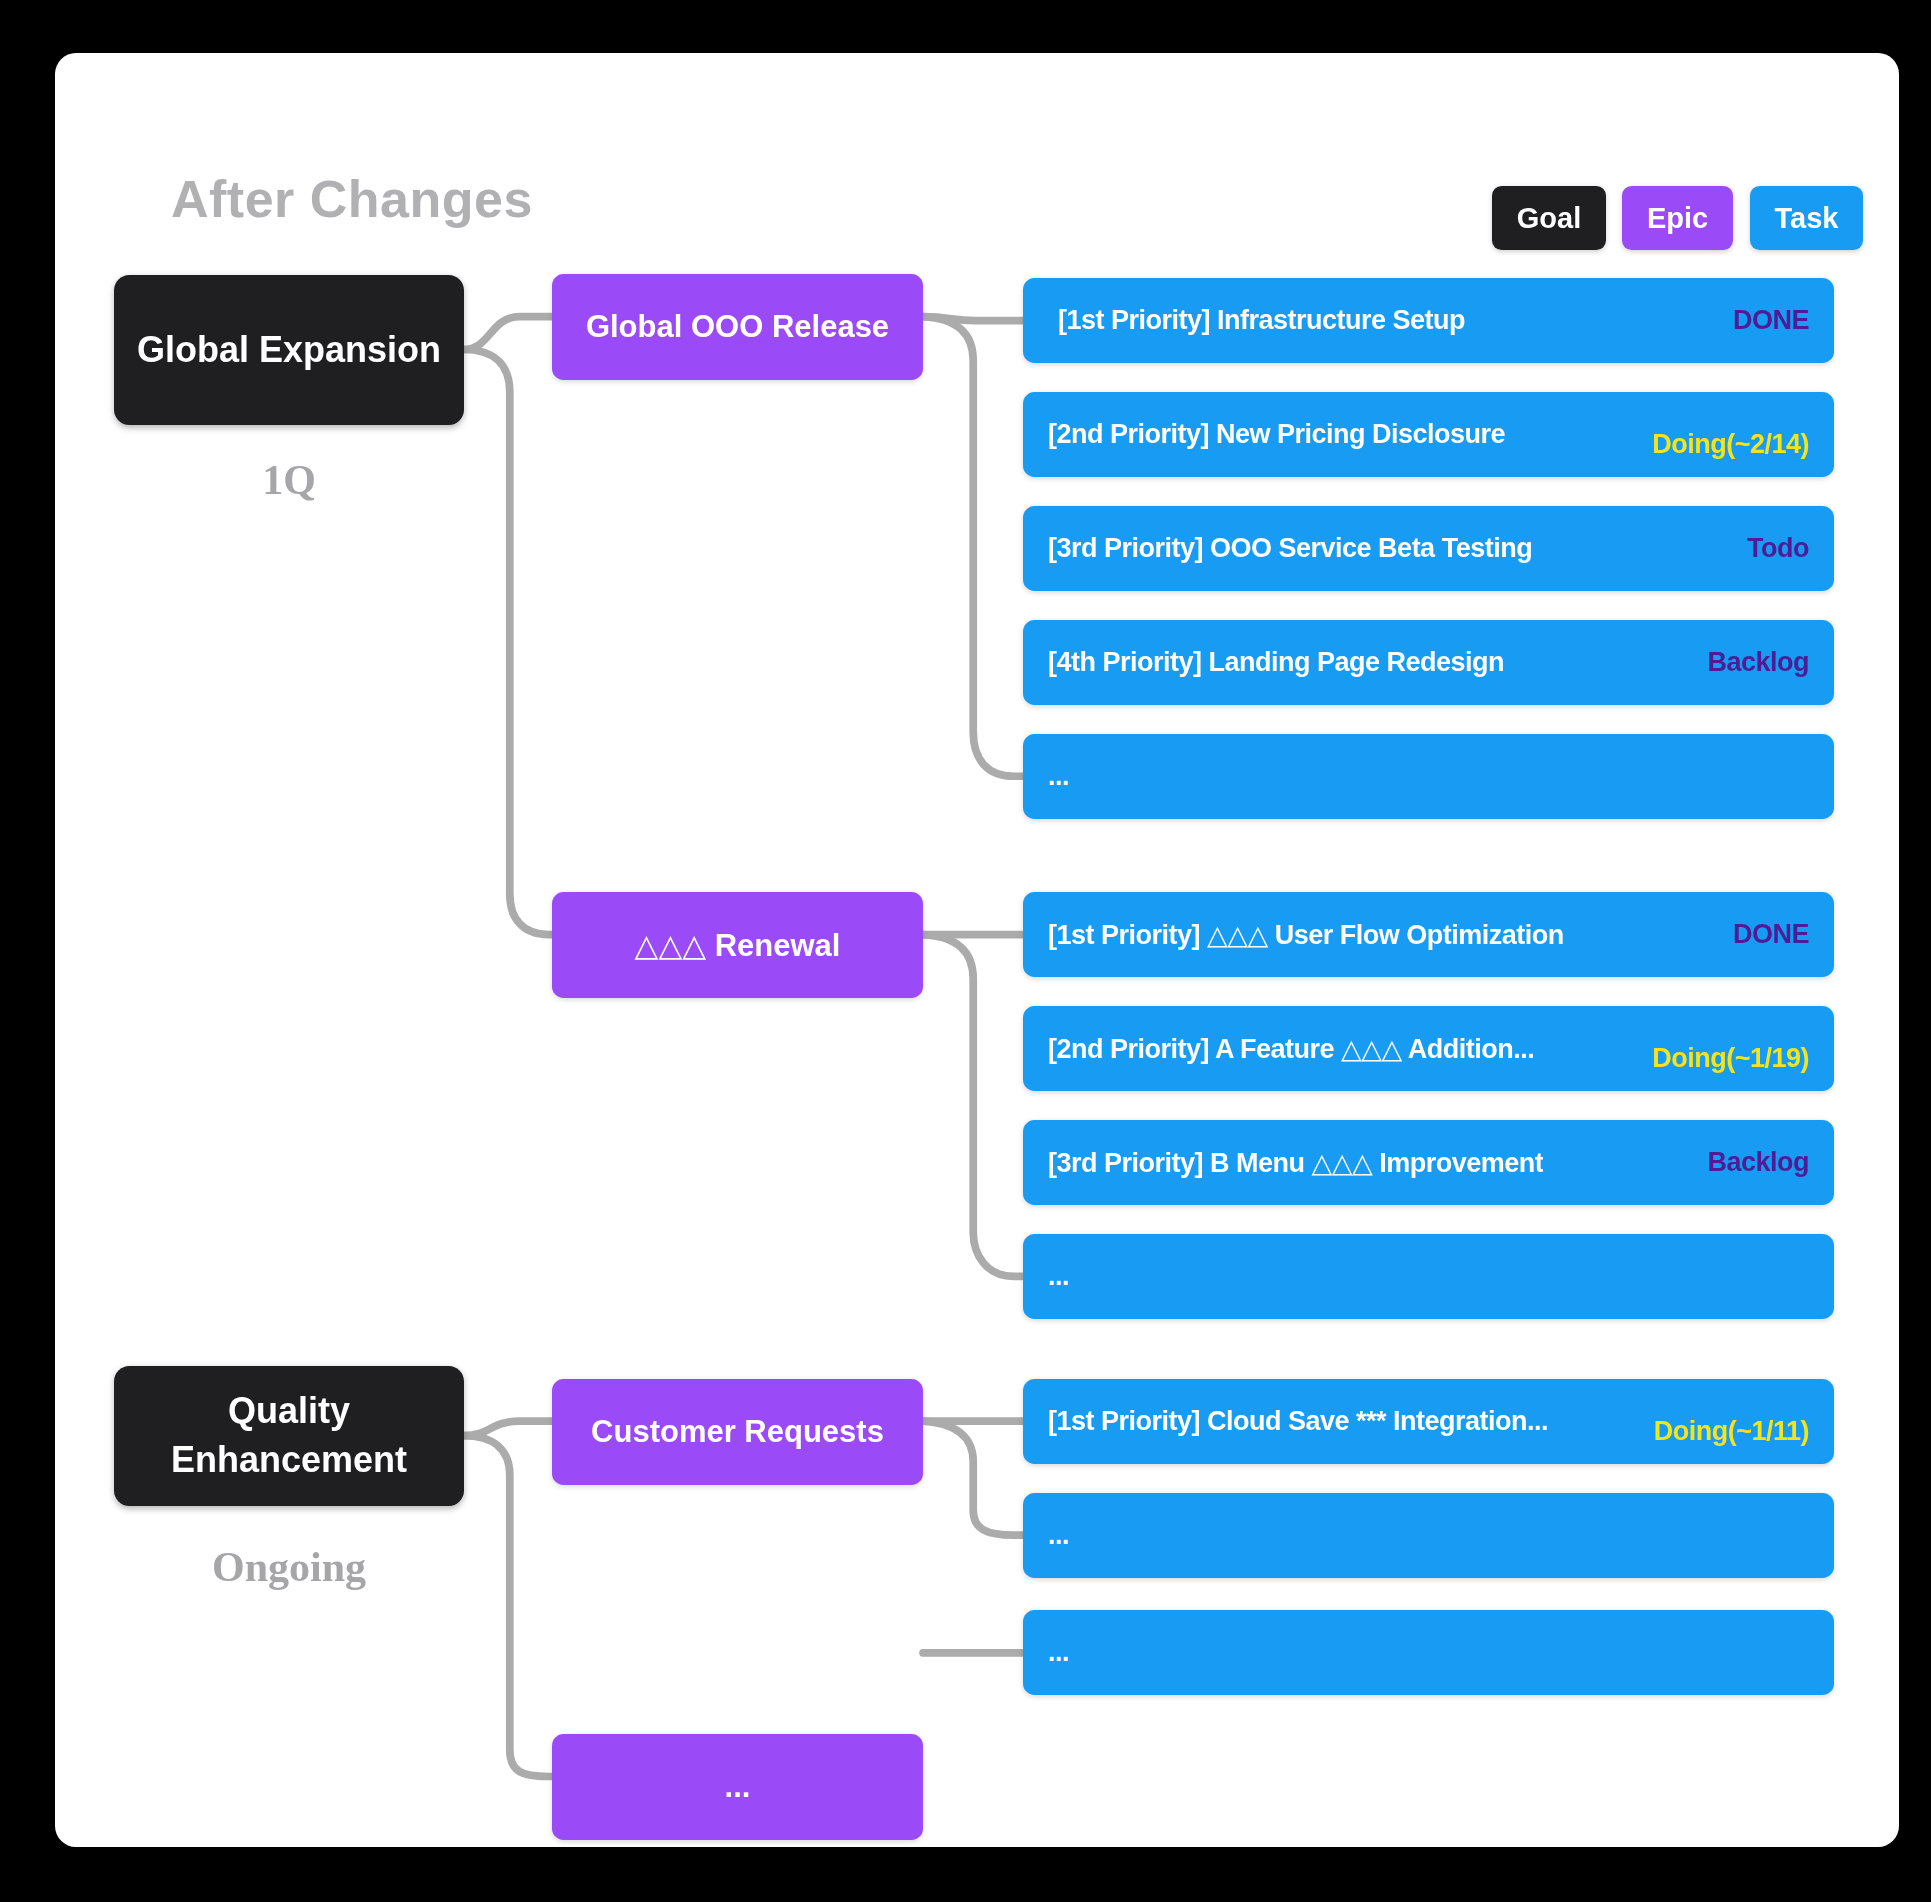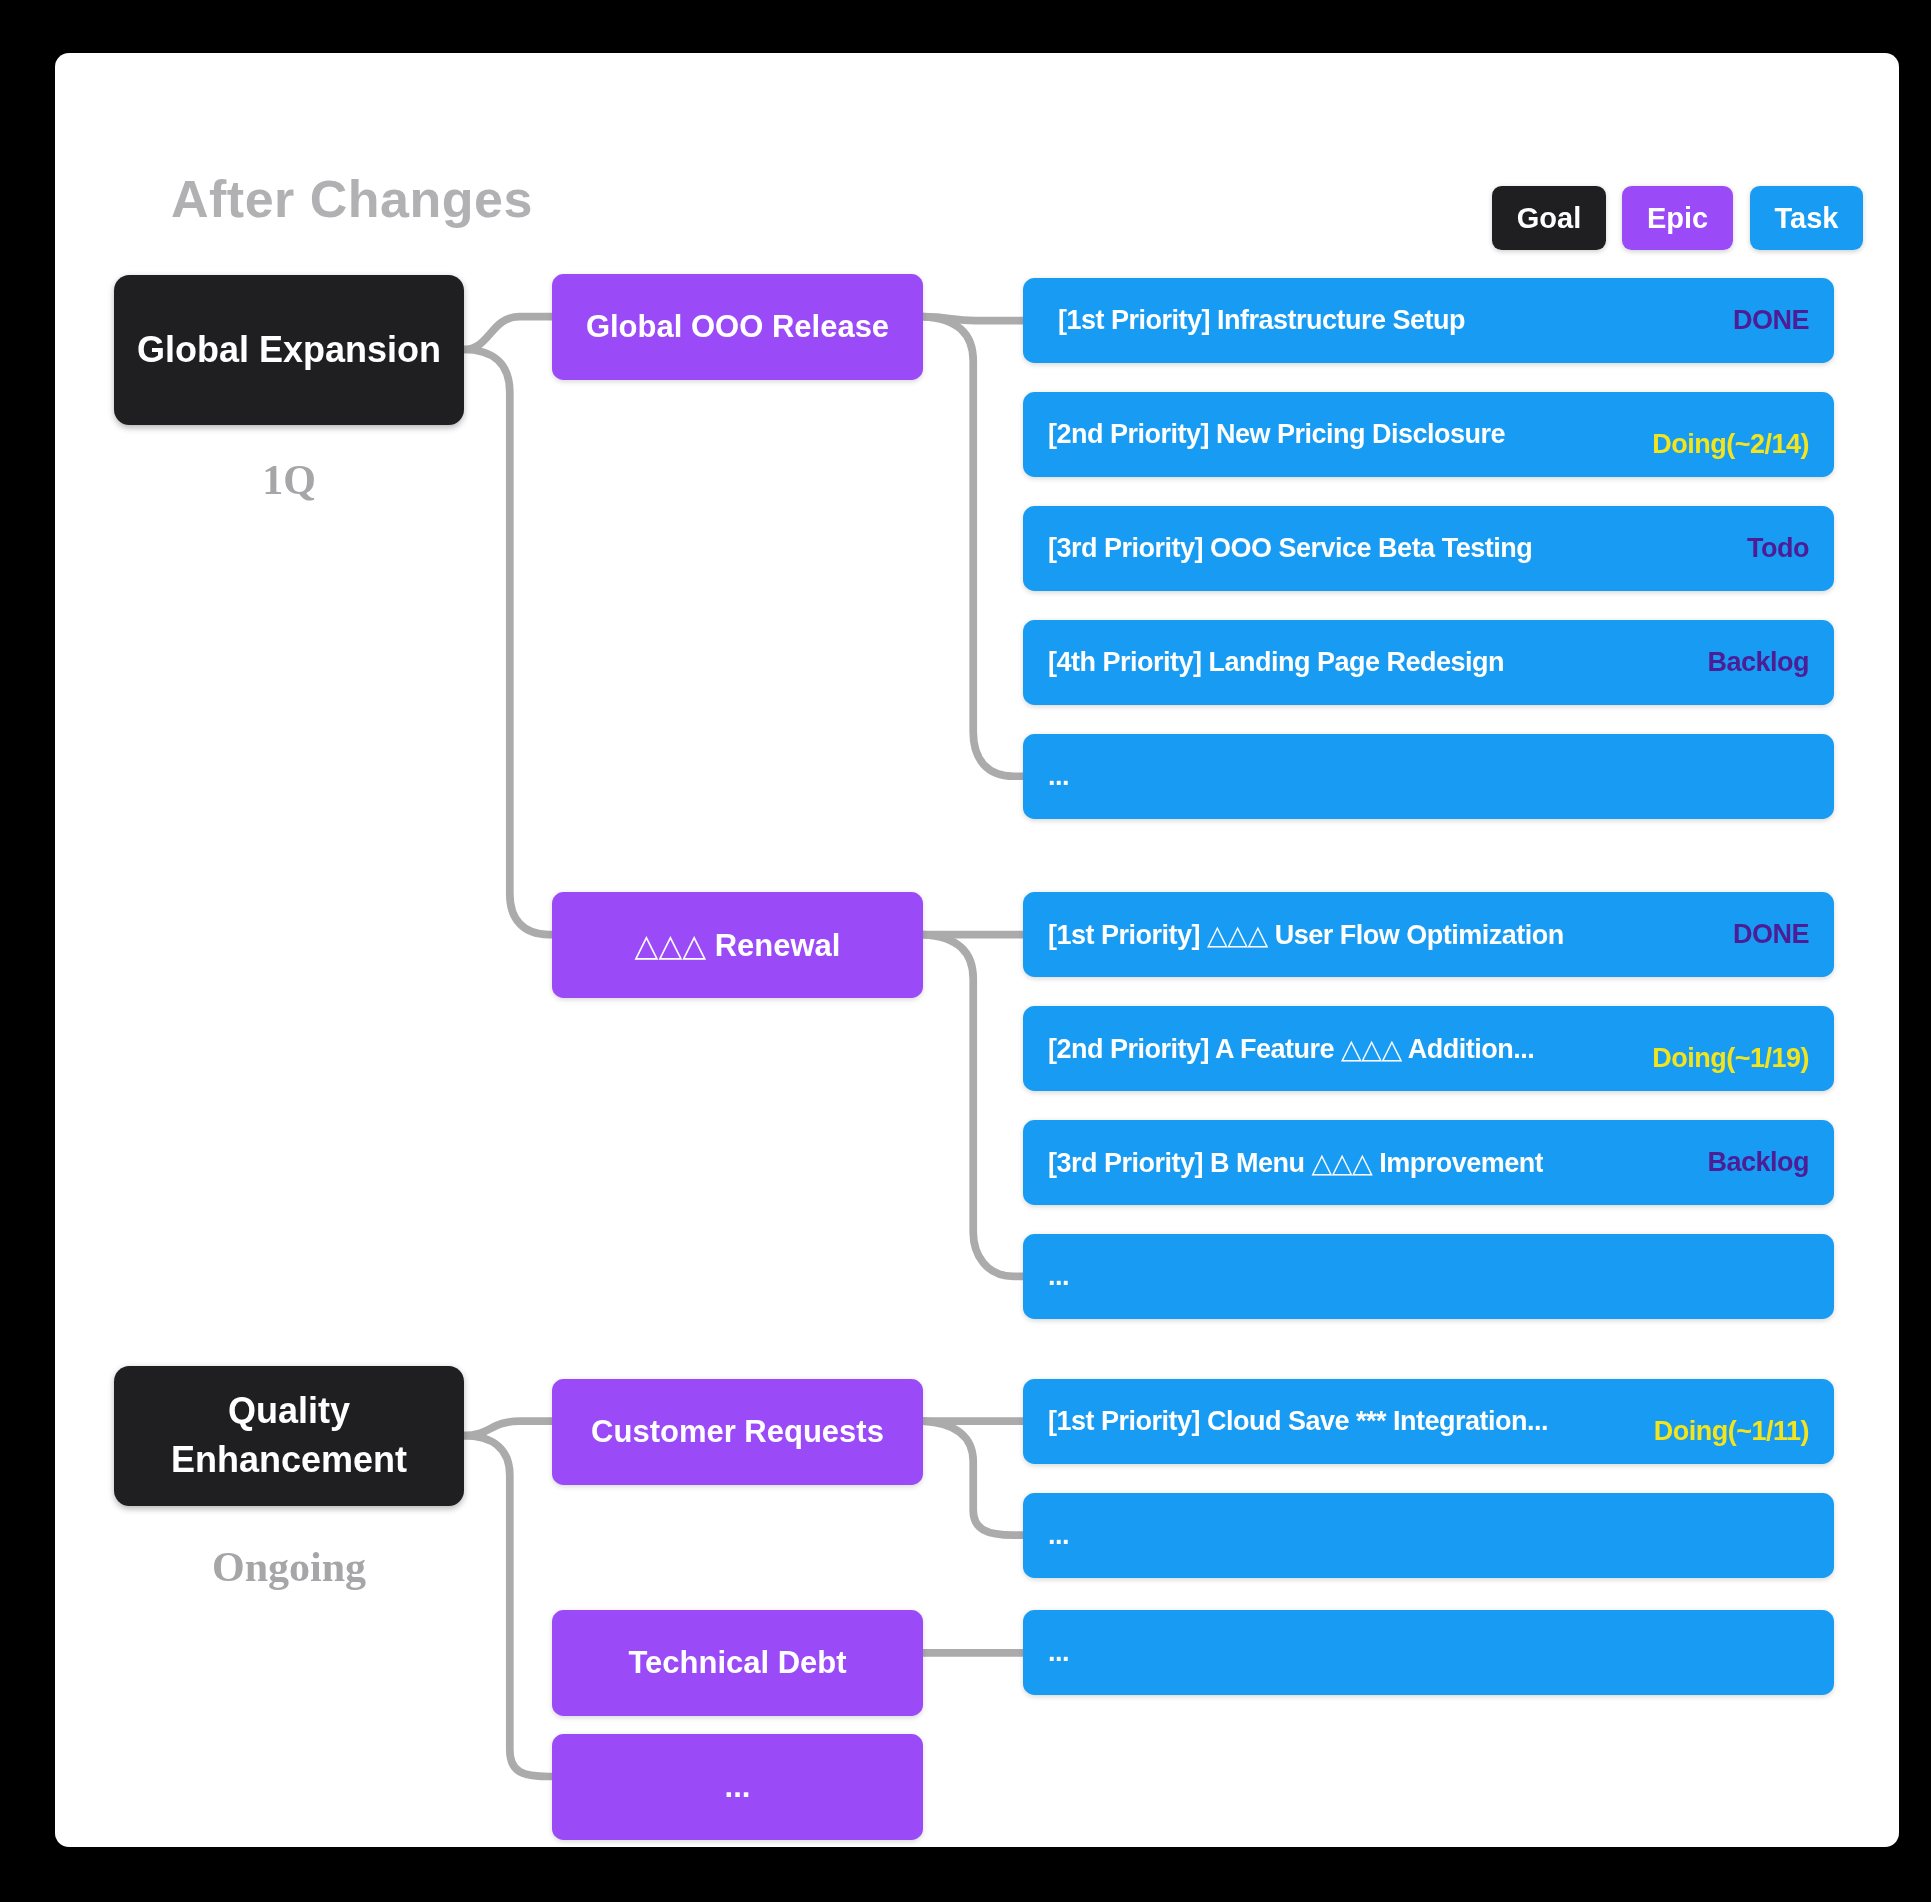--- a/index.html
+++ b/index.html
@@ -9,7 +9,7 @@
   }
   .card{
     position:absolute;left:55px;top:53px;width:1844px;height:1794px;
-    background:#ffffff;border-radius:14px;box-shadow:0 5.8px 29px rgba(0,0,0,.45);
+    background:#ffffff;border-radius:21px;box-shadow:0 5.8px 29px rgba(0,0,0,.45);
   }
   .page-title{
     position:absolute;left:116px;top:116px;

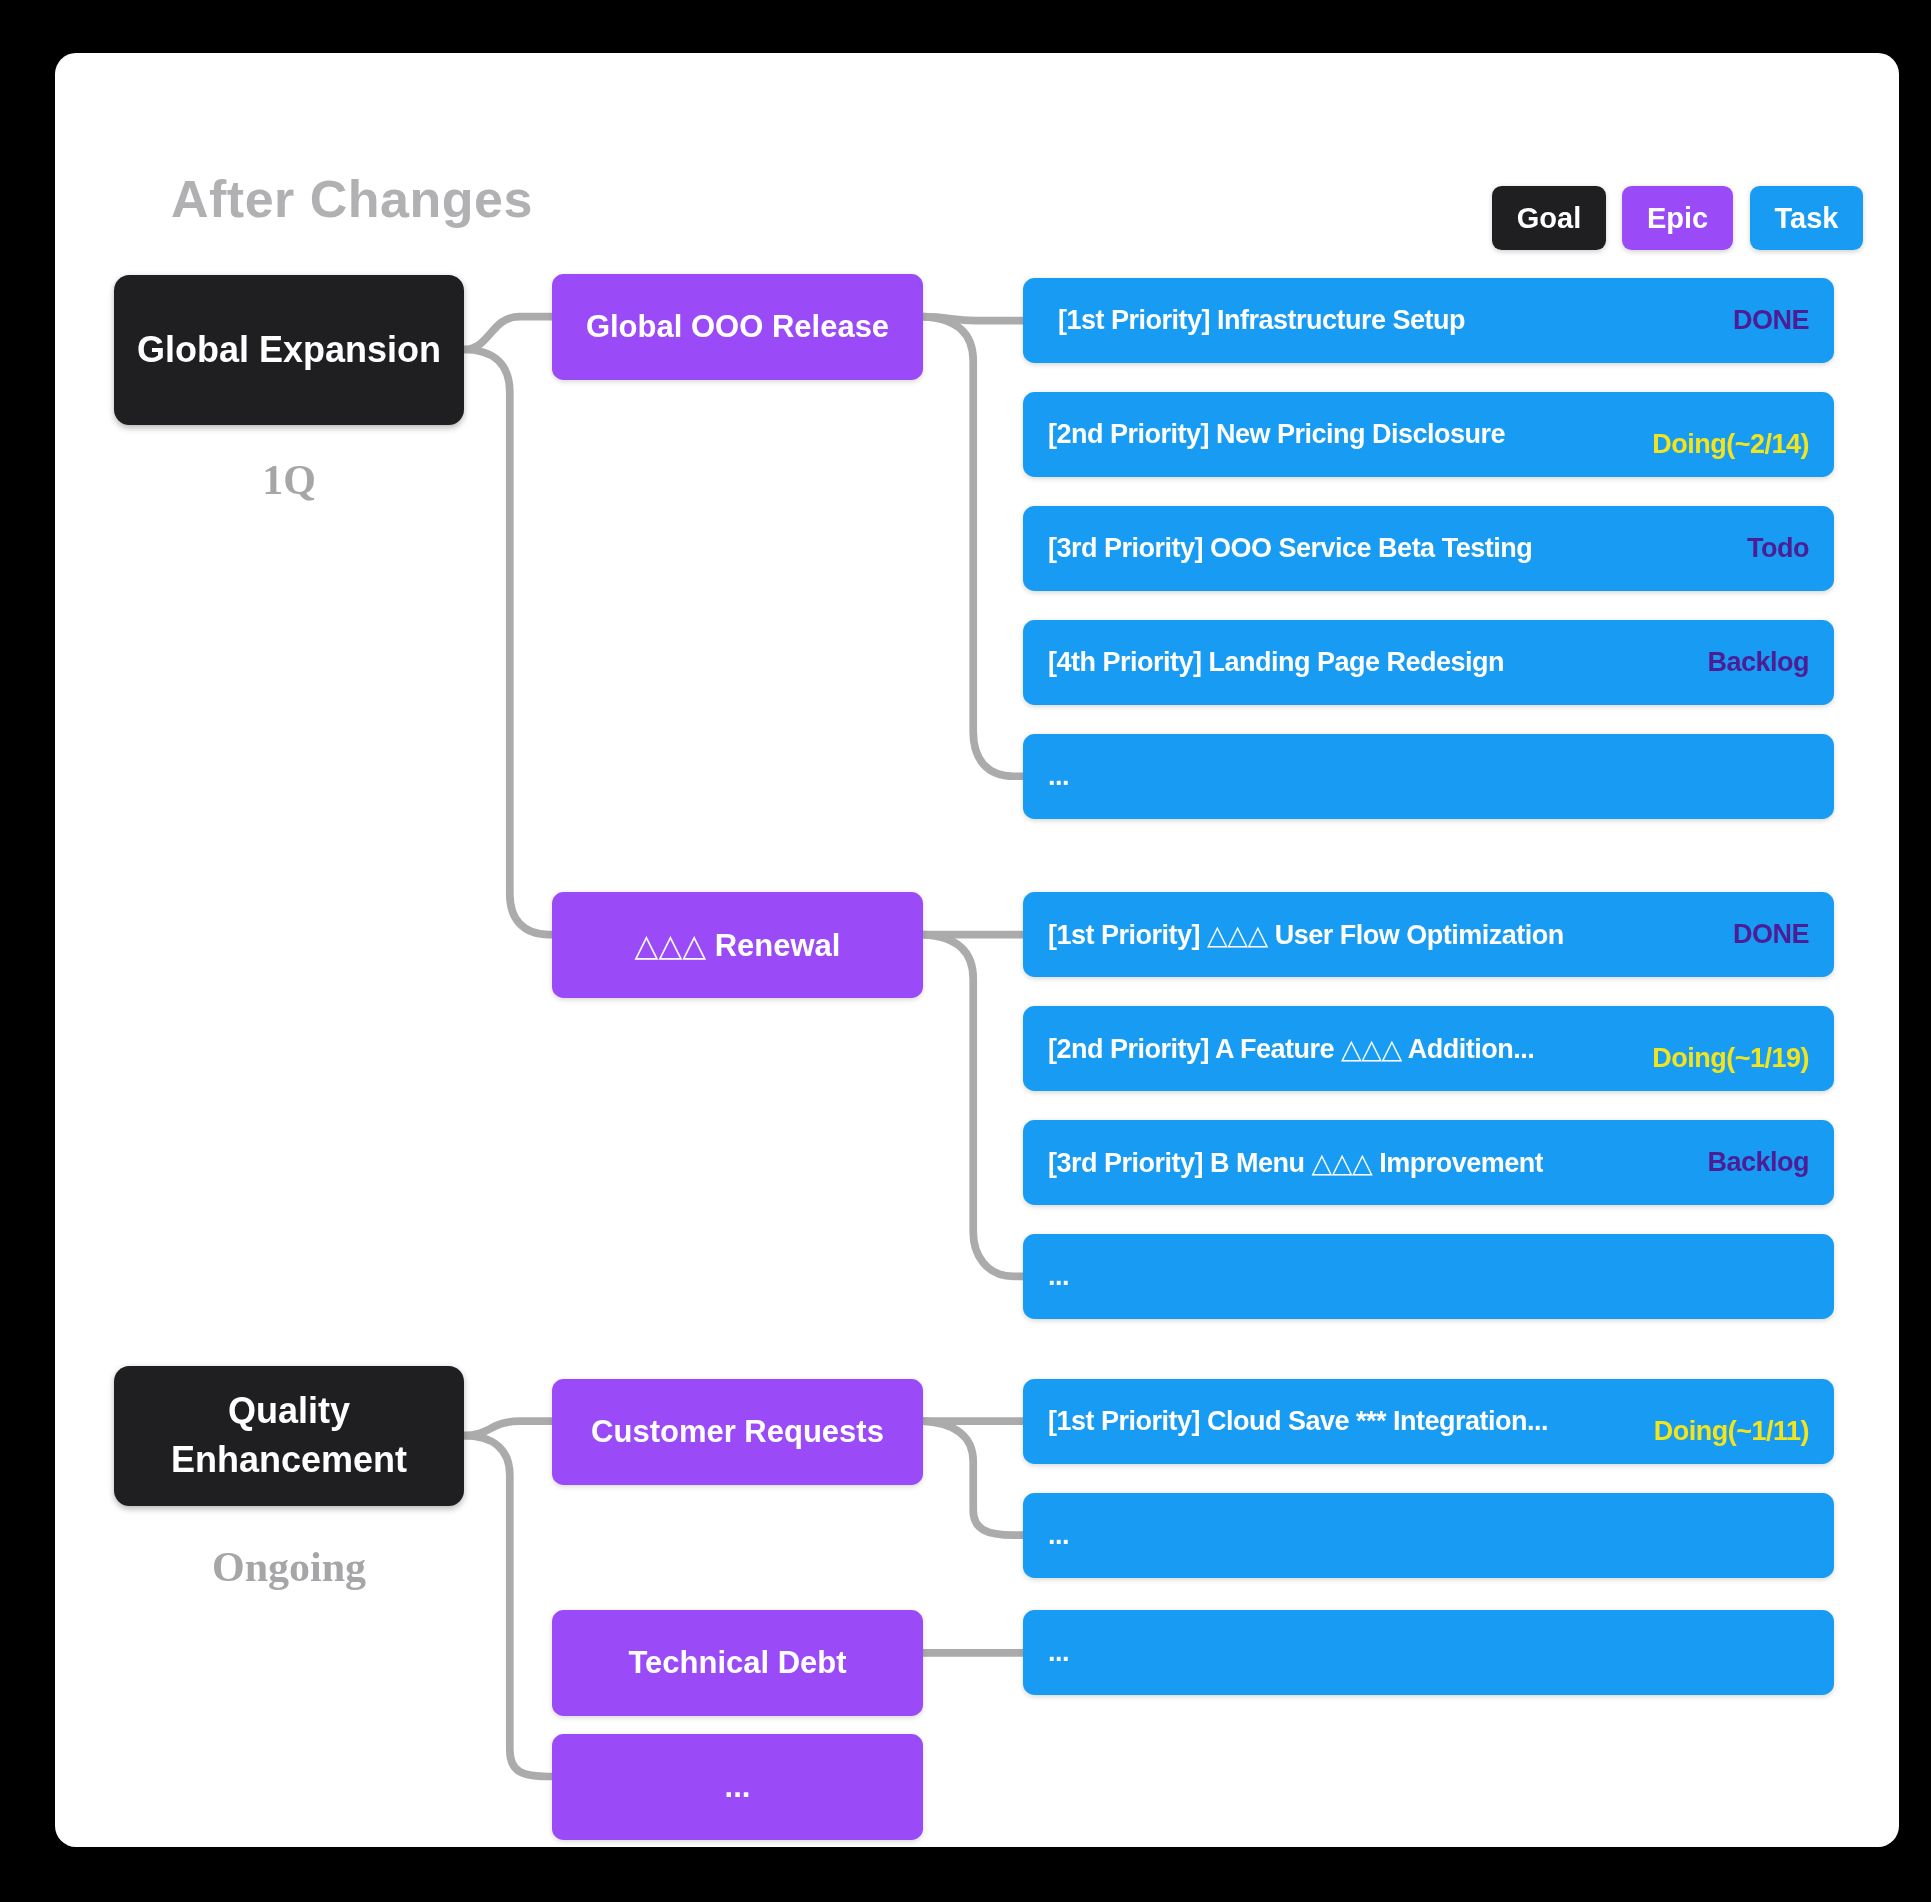--- a/index.html
+++ b/index.html
@@ -115,9 +115,6 @@
   <div class="epic-box epic-3">
     <span>Customer Requests</span>
   </div>
-  <div class="epic-box epic-4">
-    <span>Technical Debt</span>
-  </div>
   <div class="epic-box epic-5">
     <span>...</span>
   </div>

